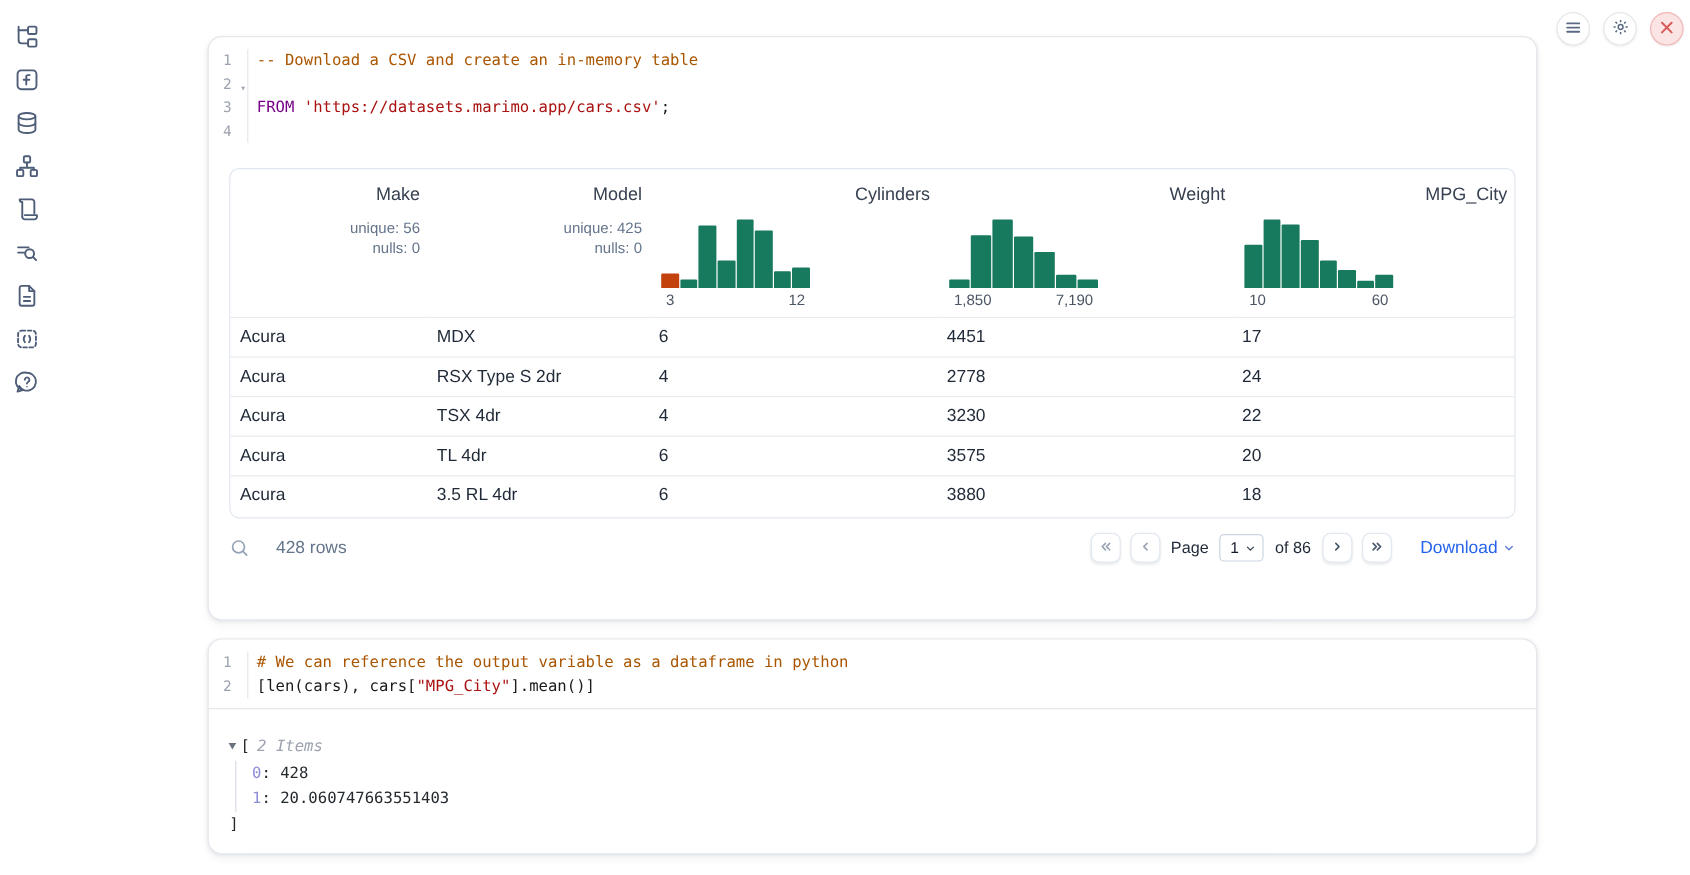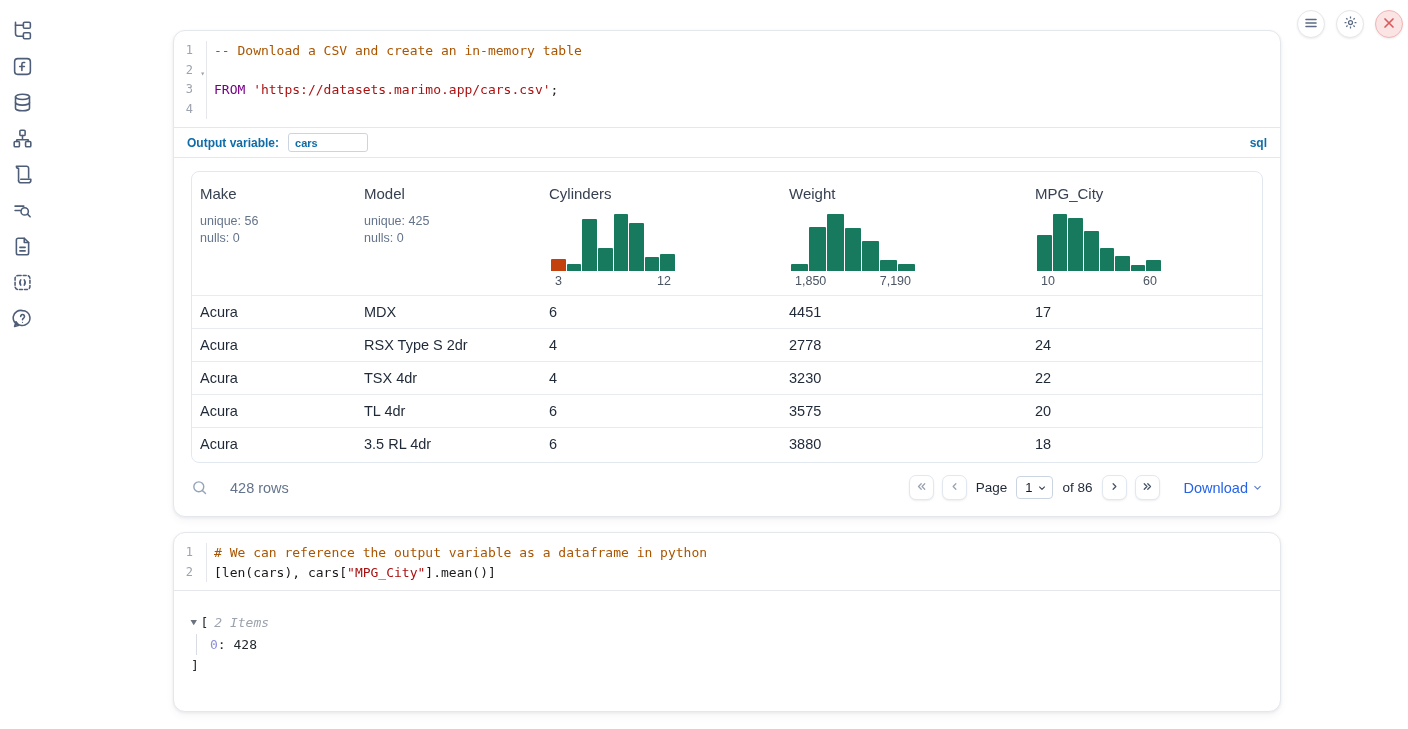--- a/index.html
+++ b/index.html
@@ -196,11 +196,6 @@
         <span class="gutter">4</span>
       </div>
     </div>
-  <div class="outvar-strip">
-    <span class="outvar-label">Output variable:</span>
-    <input class="outvar-input" value="cars" style="">
-    <span class="lang-badge">sql</span>
-  </div>
 
   <div class="table-card">
     <table class="data">

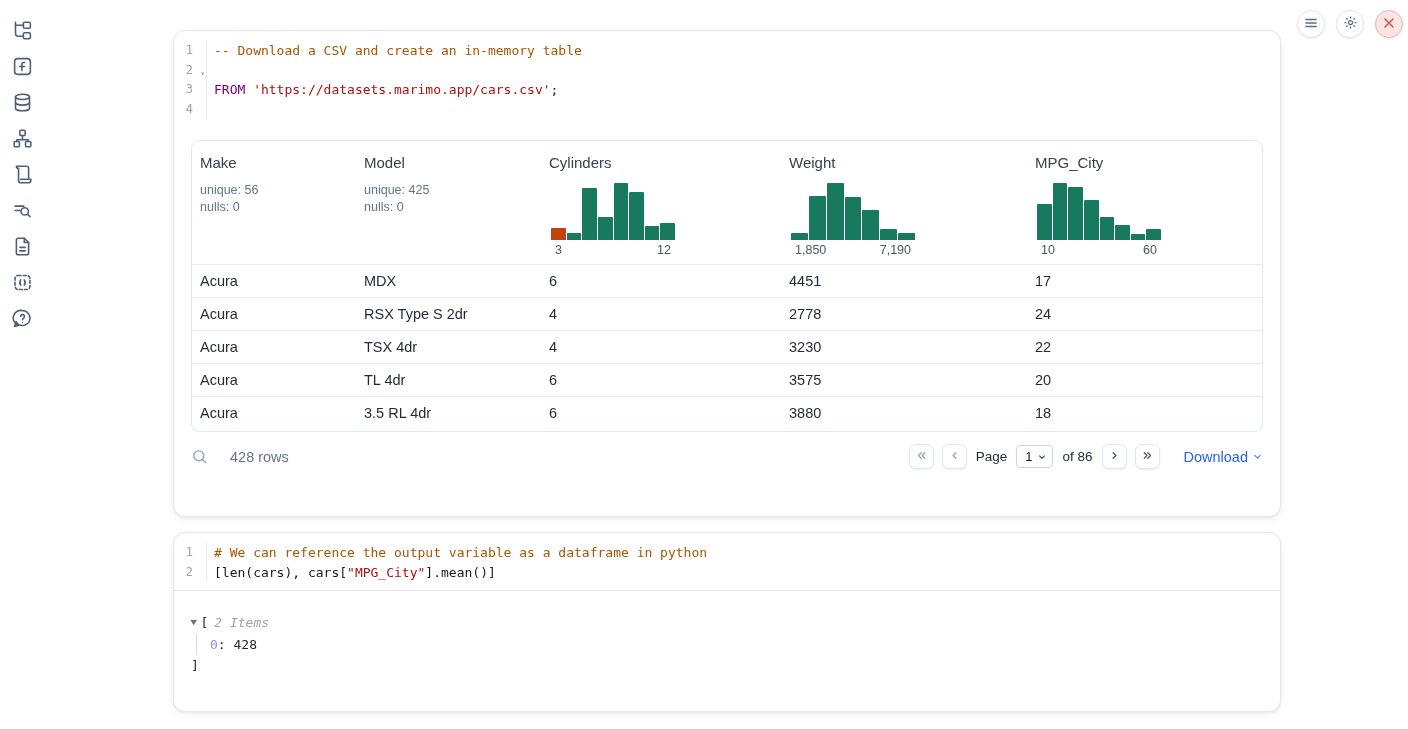--- a/index.html
+++ b/index.html
@@ -55,7 +55,7 @@
   .table-card{margin:13px 17px 0 17px; border:1px solid #e2e8f0; border-radius:8px;
     overflow:hidden; height:292px;}
   table.data{width:100%; border-collapse:collapse; table-layout:fixed;}
-  table.data th{font-weight:normal; text-align:left; vertical-align:top;
+  table.data th{font-weight:normal; text-align:right; vertical-align:top;
     padding:13px 6px 0 8px; height:123px;}
   .col-name{font-size:15px; color:#374151;}
   .col-stats{margin-top:11px; font-size:12.5px; color:#64748b; line-height:17px;}

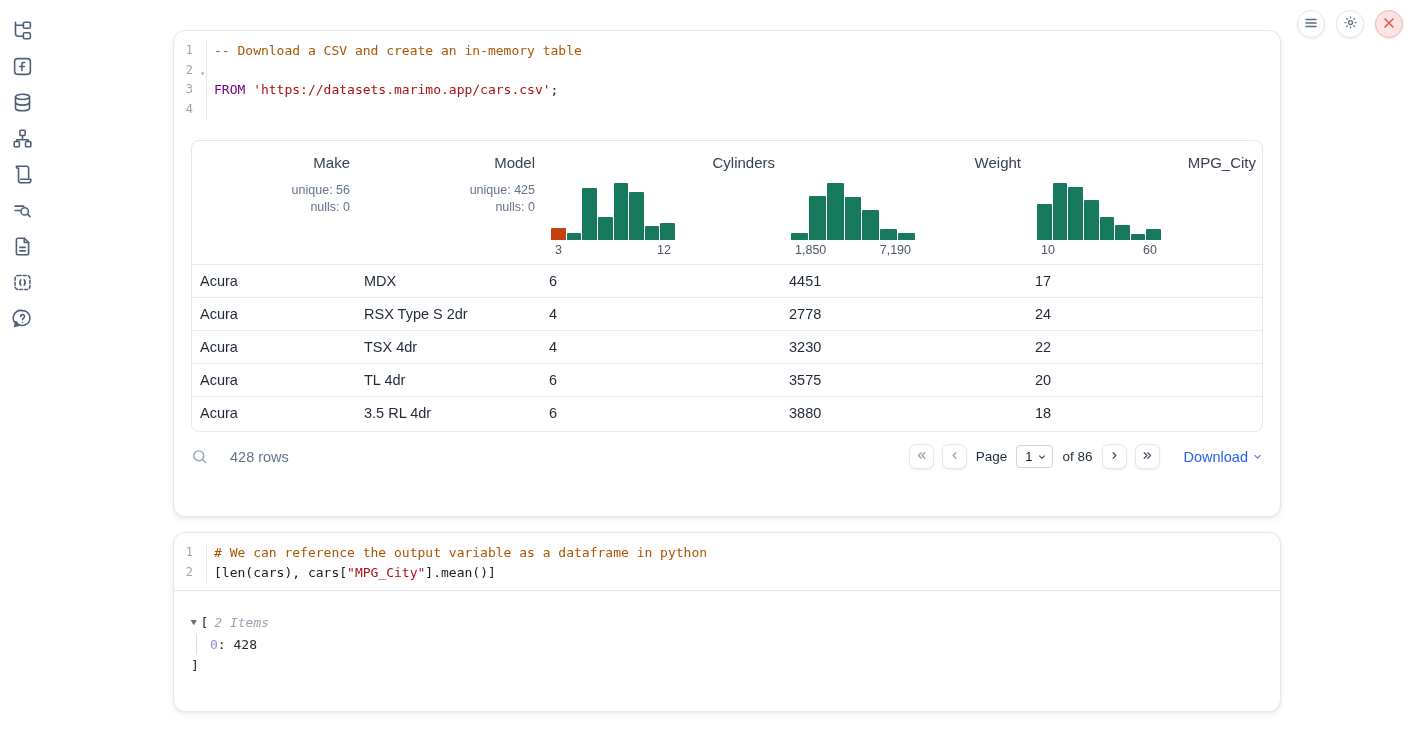--- a/index.html
+++ b/index.html
@@ -392,6 +392,7 @@
     </div>
     <div class="tree-children" id="tree-children">
         <div><span class="tree-key">0</span><span>: 428</span></div>
+        <div><span class="tree-key">1</span><span>: 20.060747663551403</span></div>
       </div>
     <div>]</div>
   </div>

